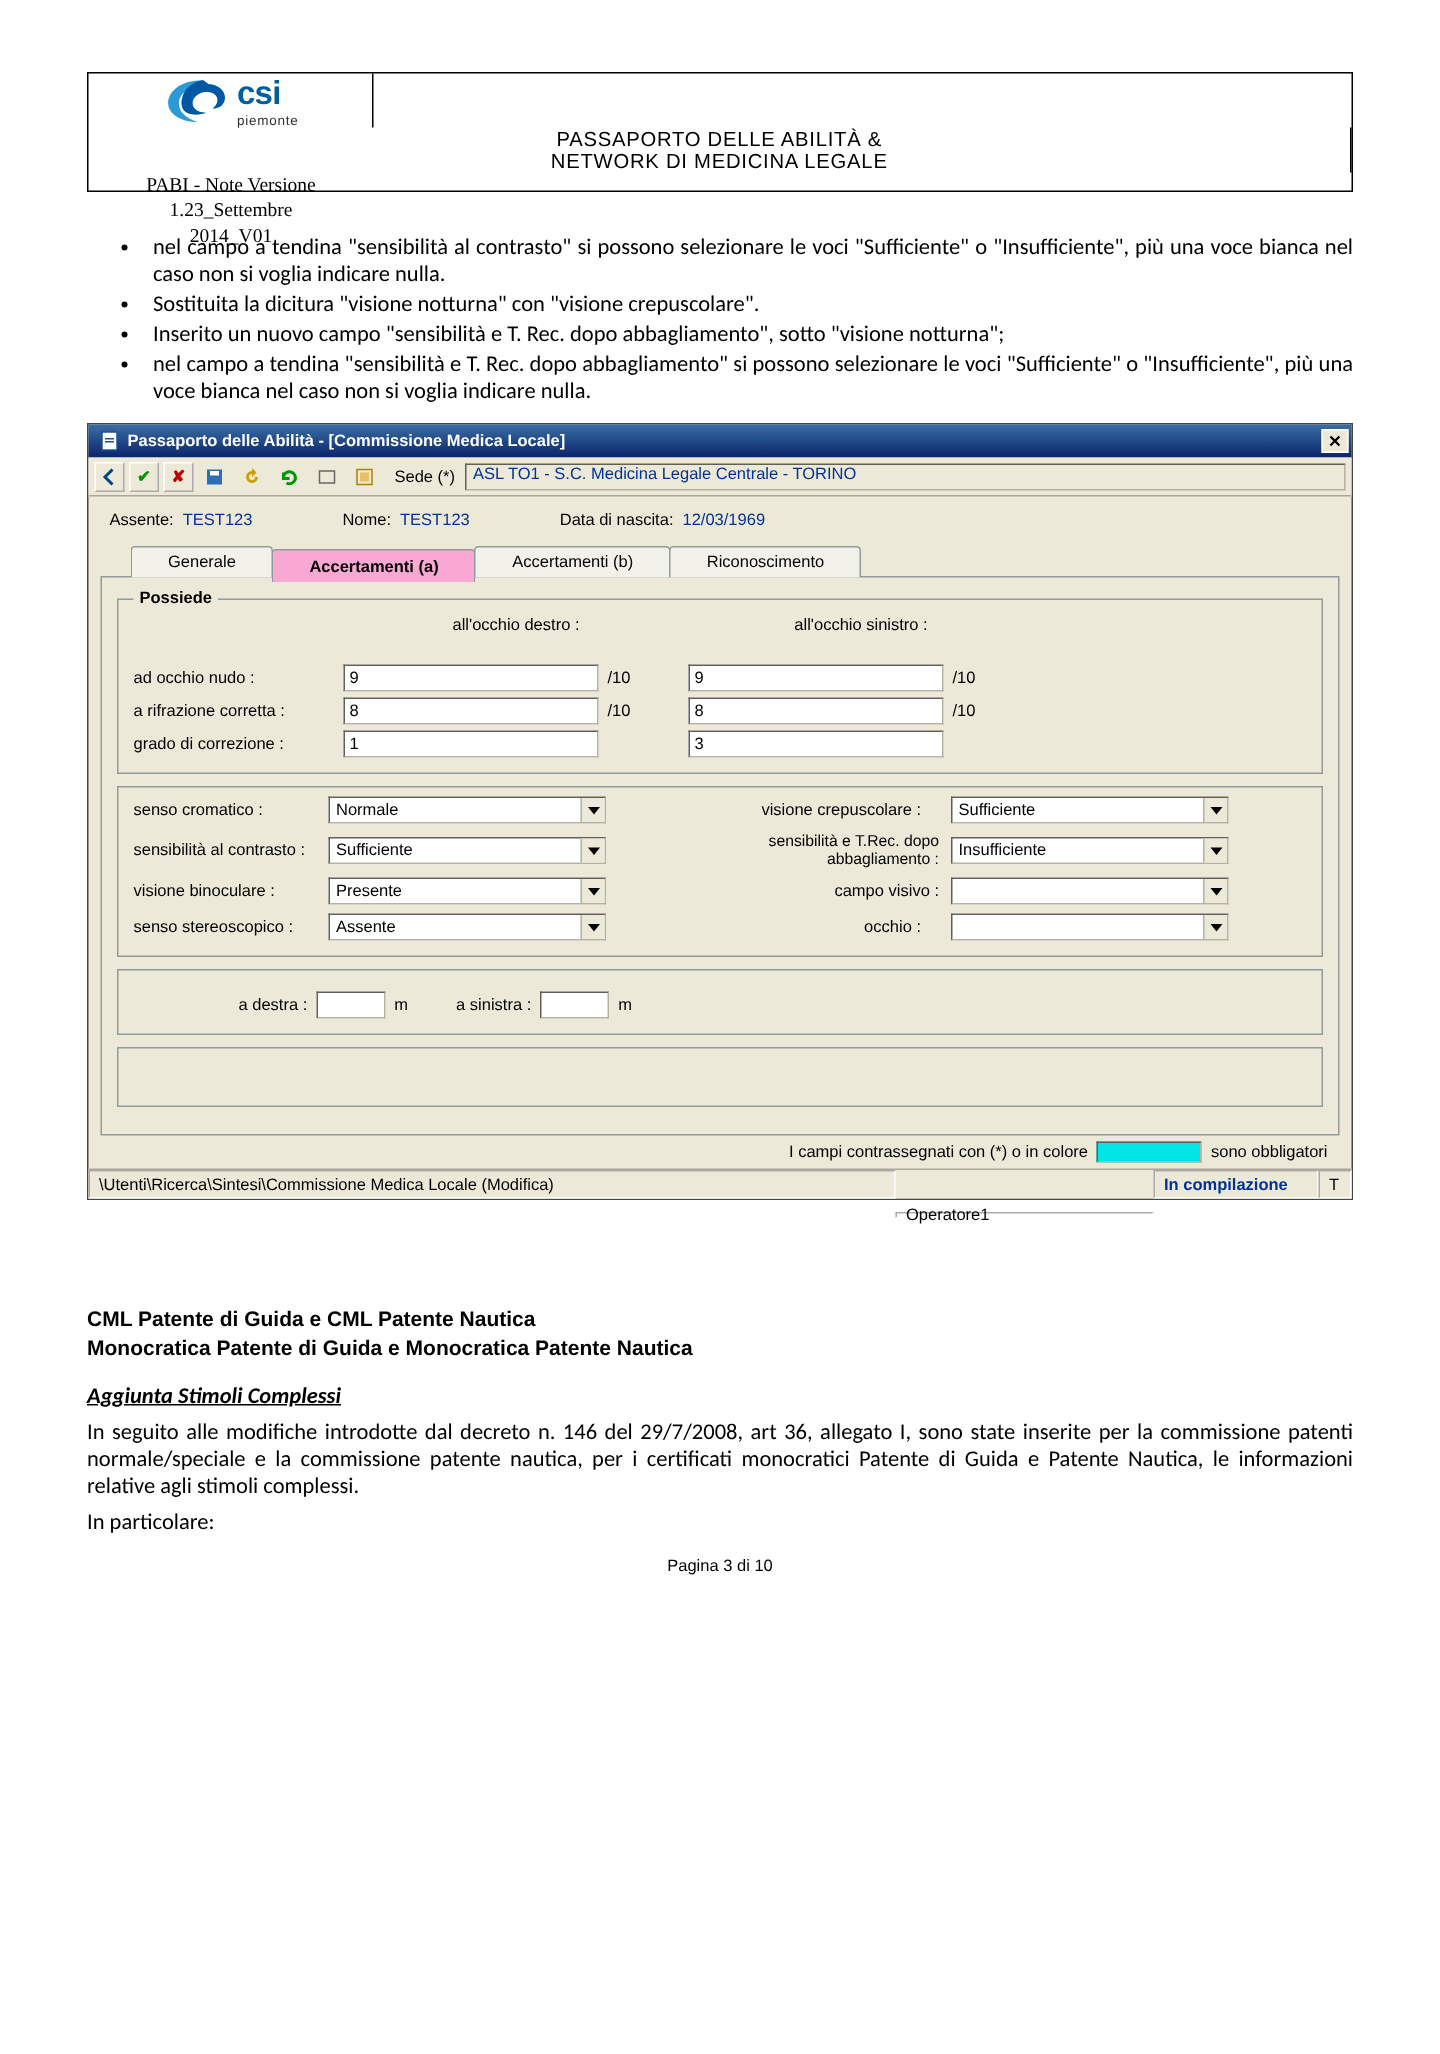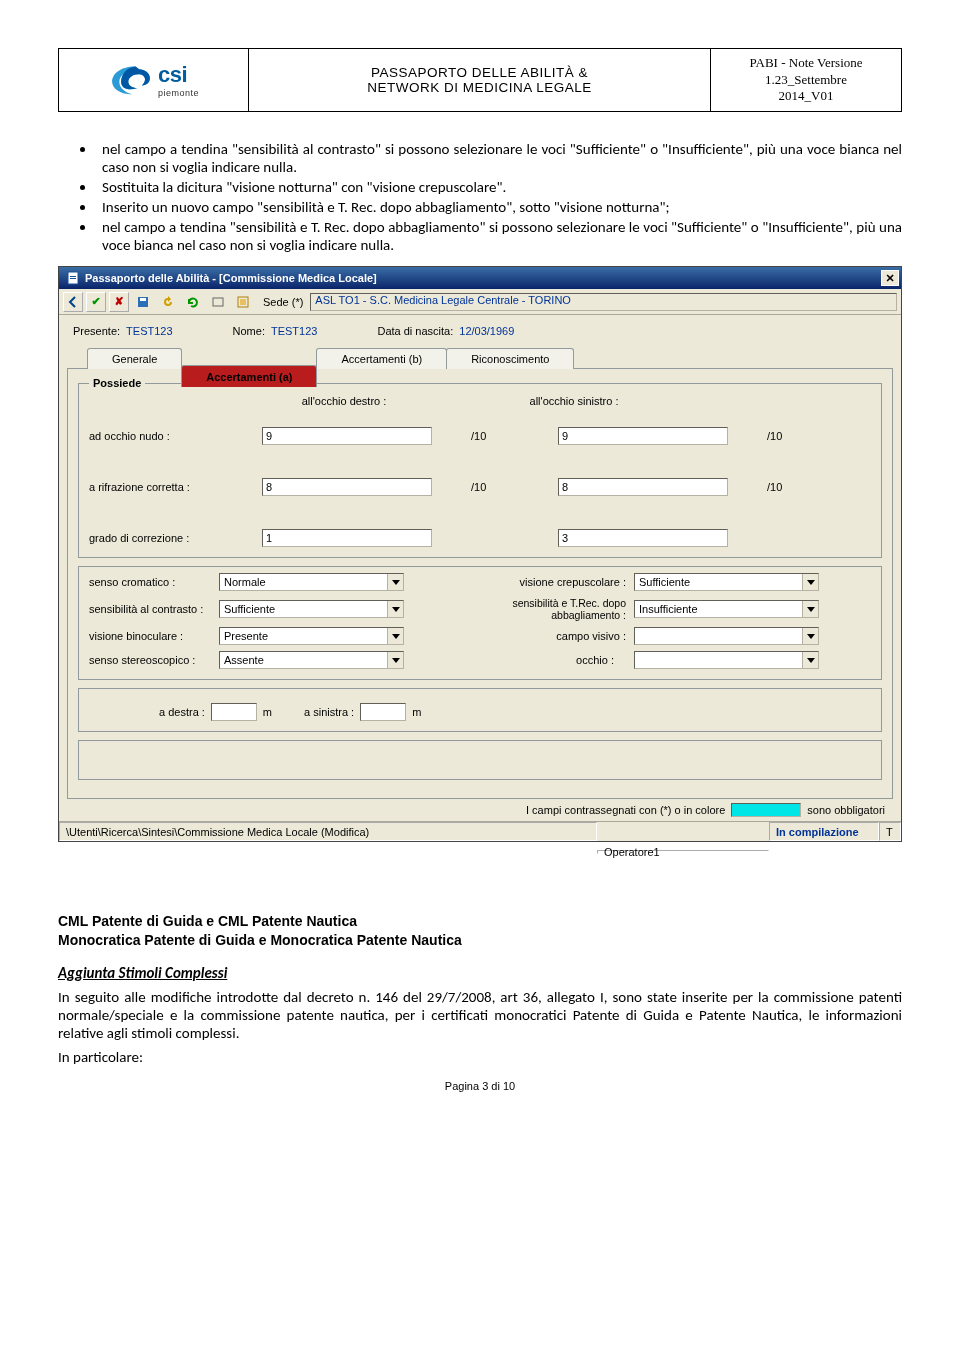--- a/index.html
+++ b/index.html
@@ -16,7 +16,8 @@
     display: flex;
     align-items: stretch;
     border: 1.5px solid #000;
-    height: 64px;
+    height: 80px;
+    flex-direction: column;
   }
   .header-logo-cell {
     width: 190px;

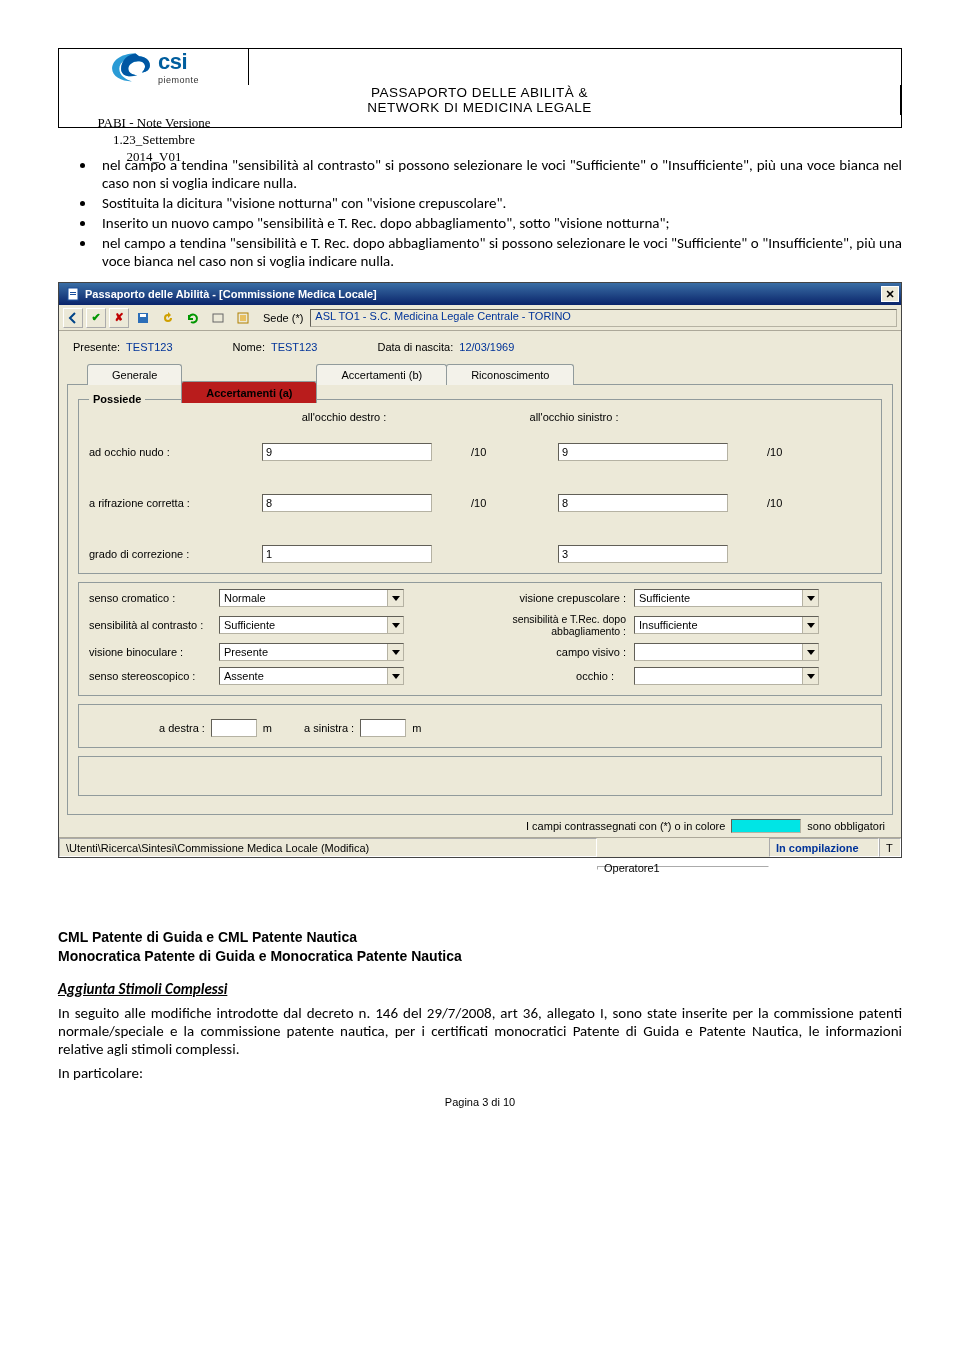--- a/index.html
+++ b/index.html
@@ -328,7 +328,7 @@
 
     <div class="win-body">
       <div class="ident-row">
-        <span class="lbl">Presente:</span>
+        <span class="lbl">Assente:</span>
         <span class="val">TEST123</span>
         <span class="lbl">Nome:</span>
         <span class="val">TEST123</span>

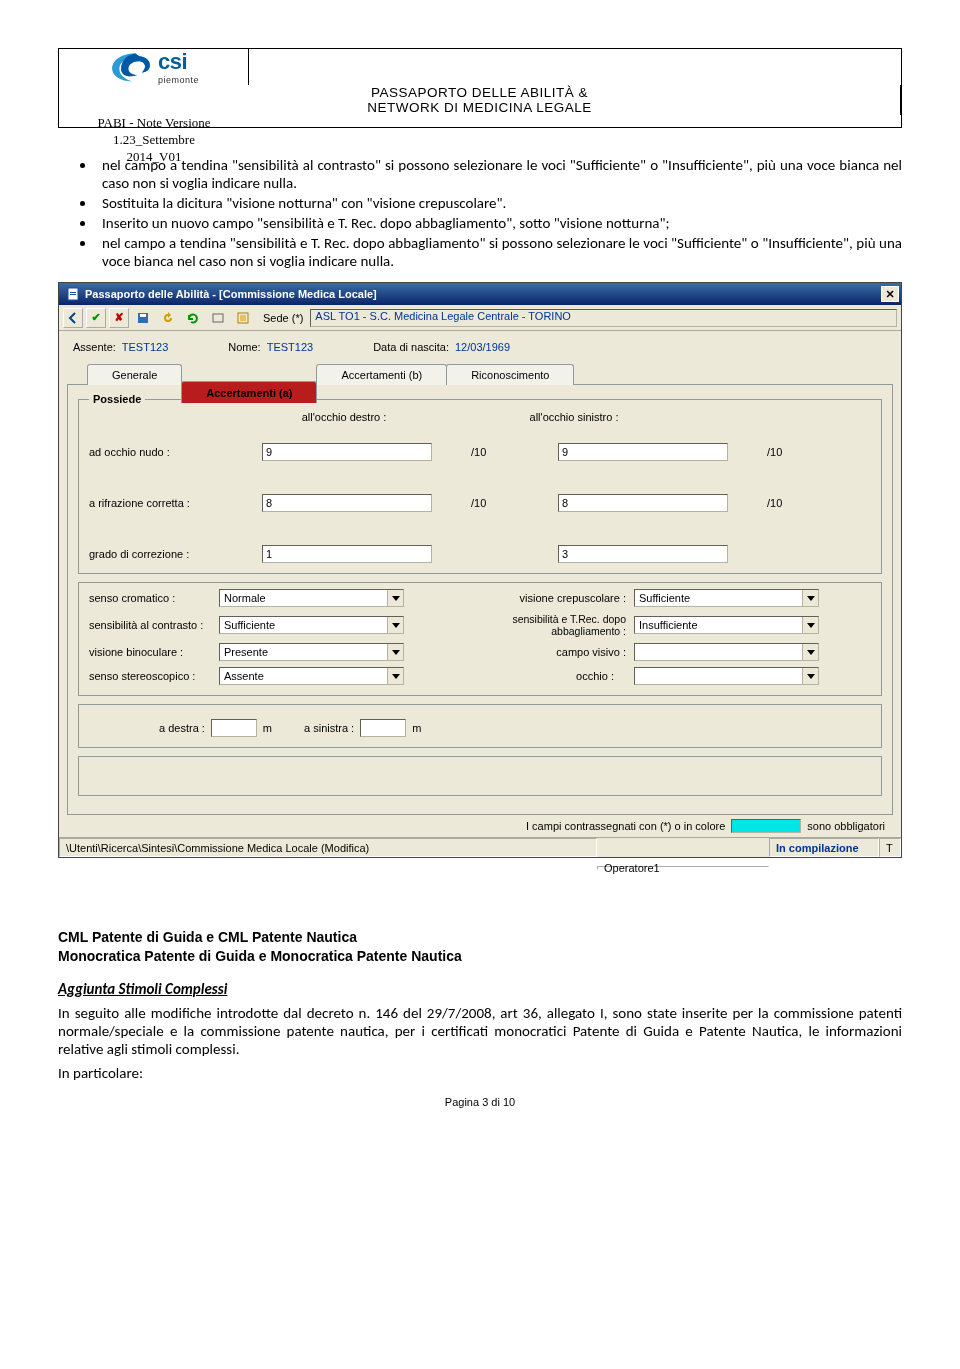--- a/index.html
+++ b/index.html
@@ -126,9 +126,9 @@
     position: relative;
   }
   .tab.active {
-    background: #b91c1c;
+    background: #f9a8d4;
     font-weight: bold;
-    top: 18px;
+    top: 3px;
     padding-top: 5px;
   }
   .tabcontent {

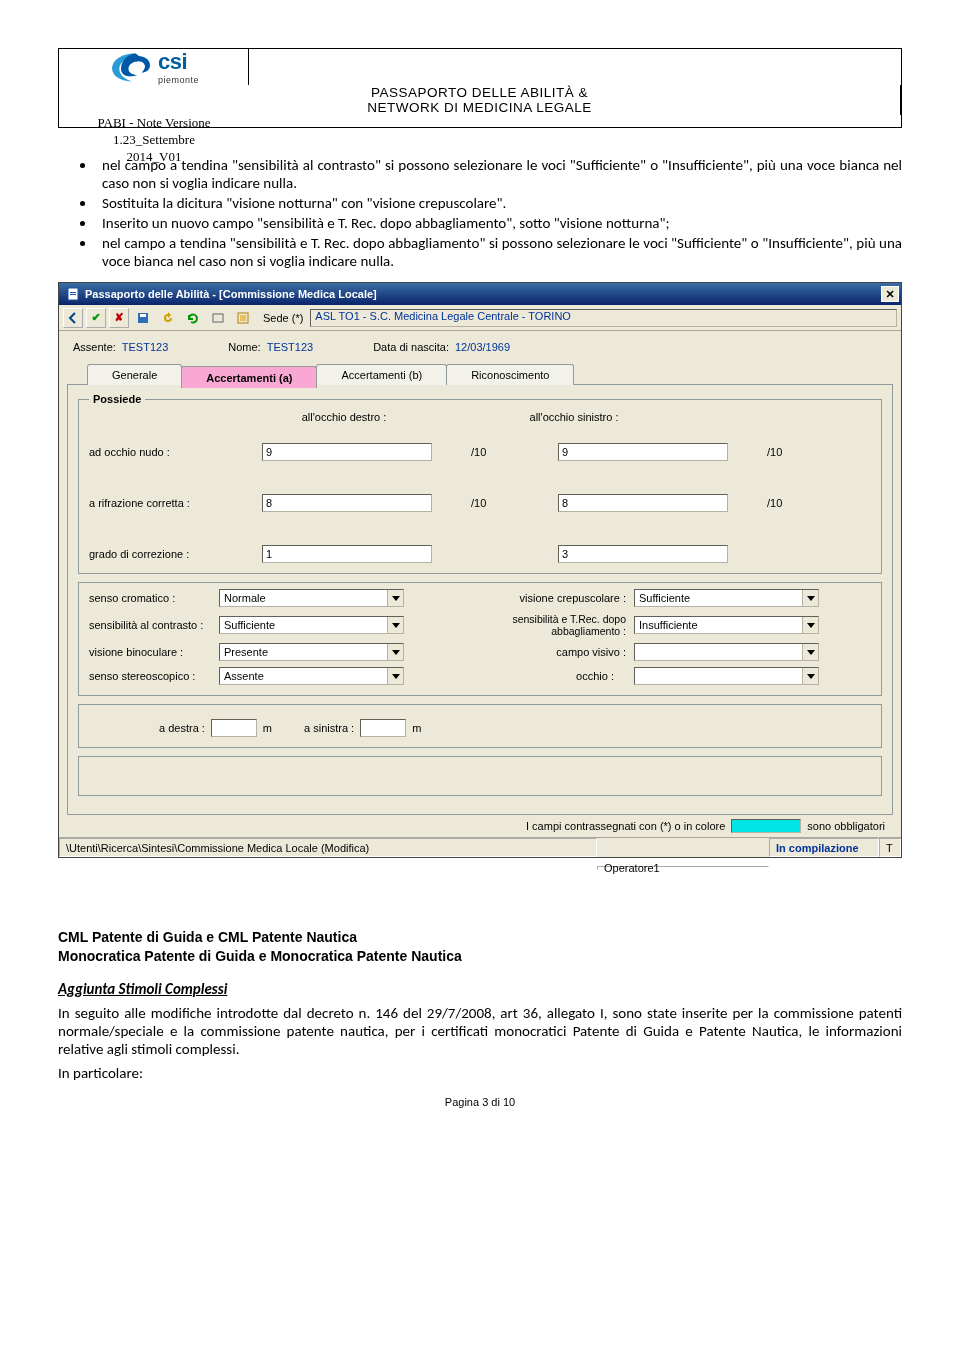--- a/index.html
+++ b/index.html
@@ -148,7 +148,6 @@
     grid-template-columns: 140px 170px 60px 170px 60px;
     row-gap: 4px;
     align-items: center;
-    gap: 33px;
   }
   .colhdr-grid {
     display: grid;

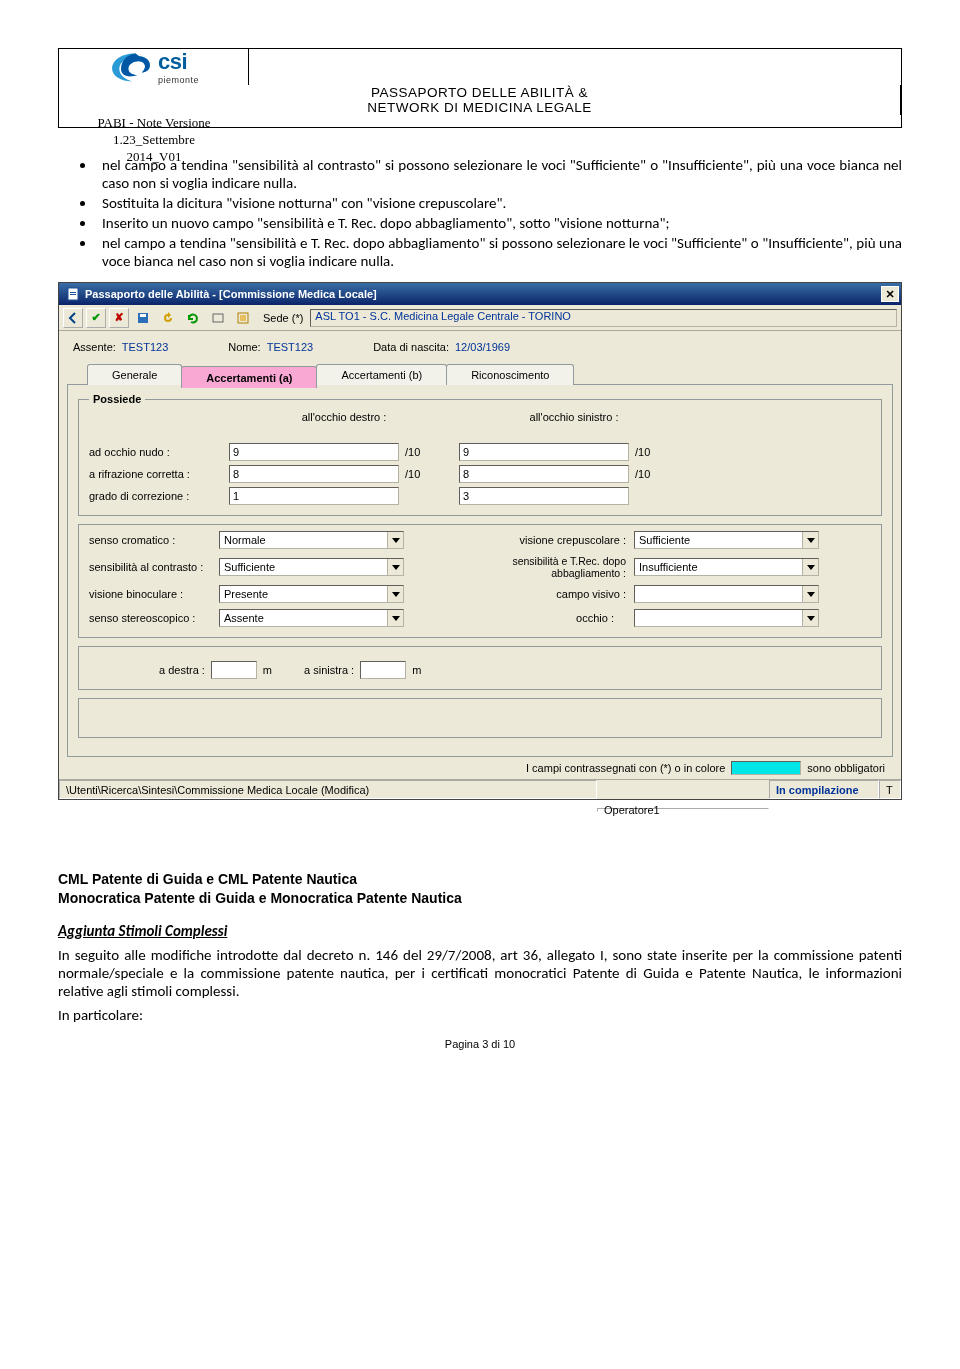--- a/index.html
+++ b/index.html
@@ -393,7 +393,7 @@
                 <span class="arrow"></span>
               </div>
             <div></div>
-            <div style="text-align:right;padding-right:8px;">visione crepuscolare :</div>
+            <div style="text-align:right;padding-right:20px;">visione crepuscolare :</div>
             <div class="combo">
                 <span>Sufficiente</span>
                 <span class="arrow"></span>

